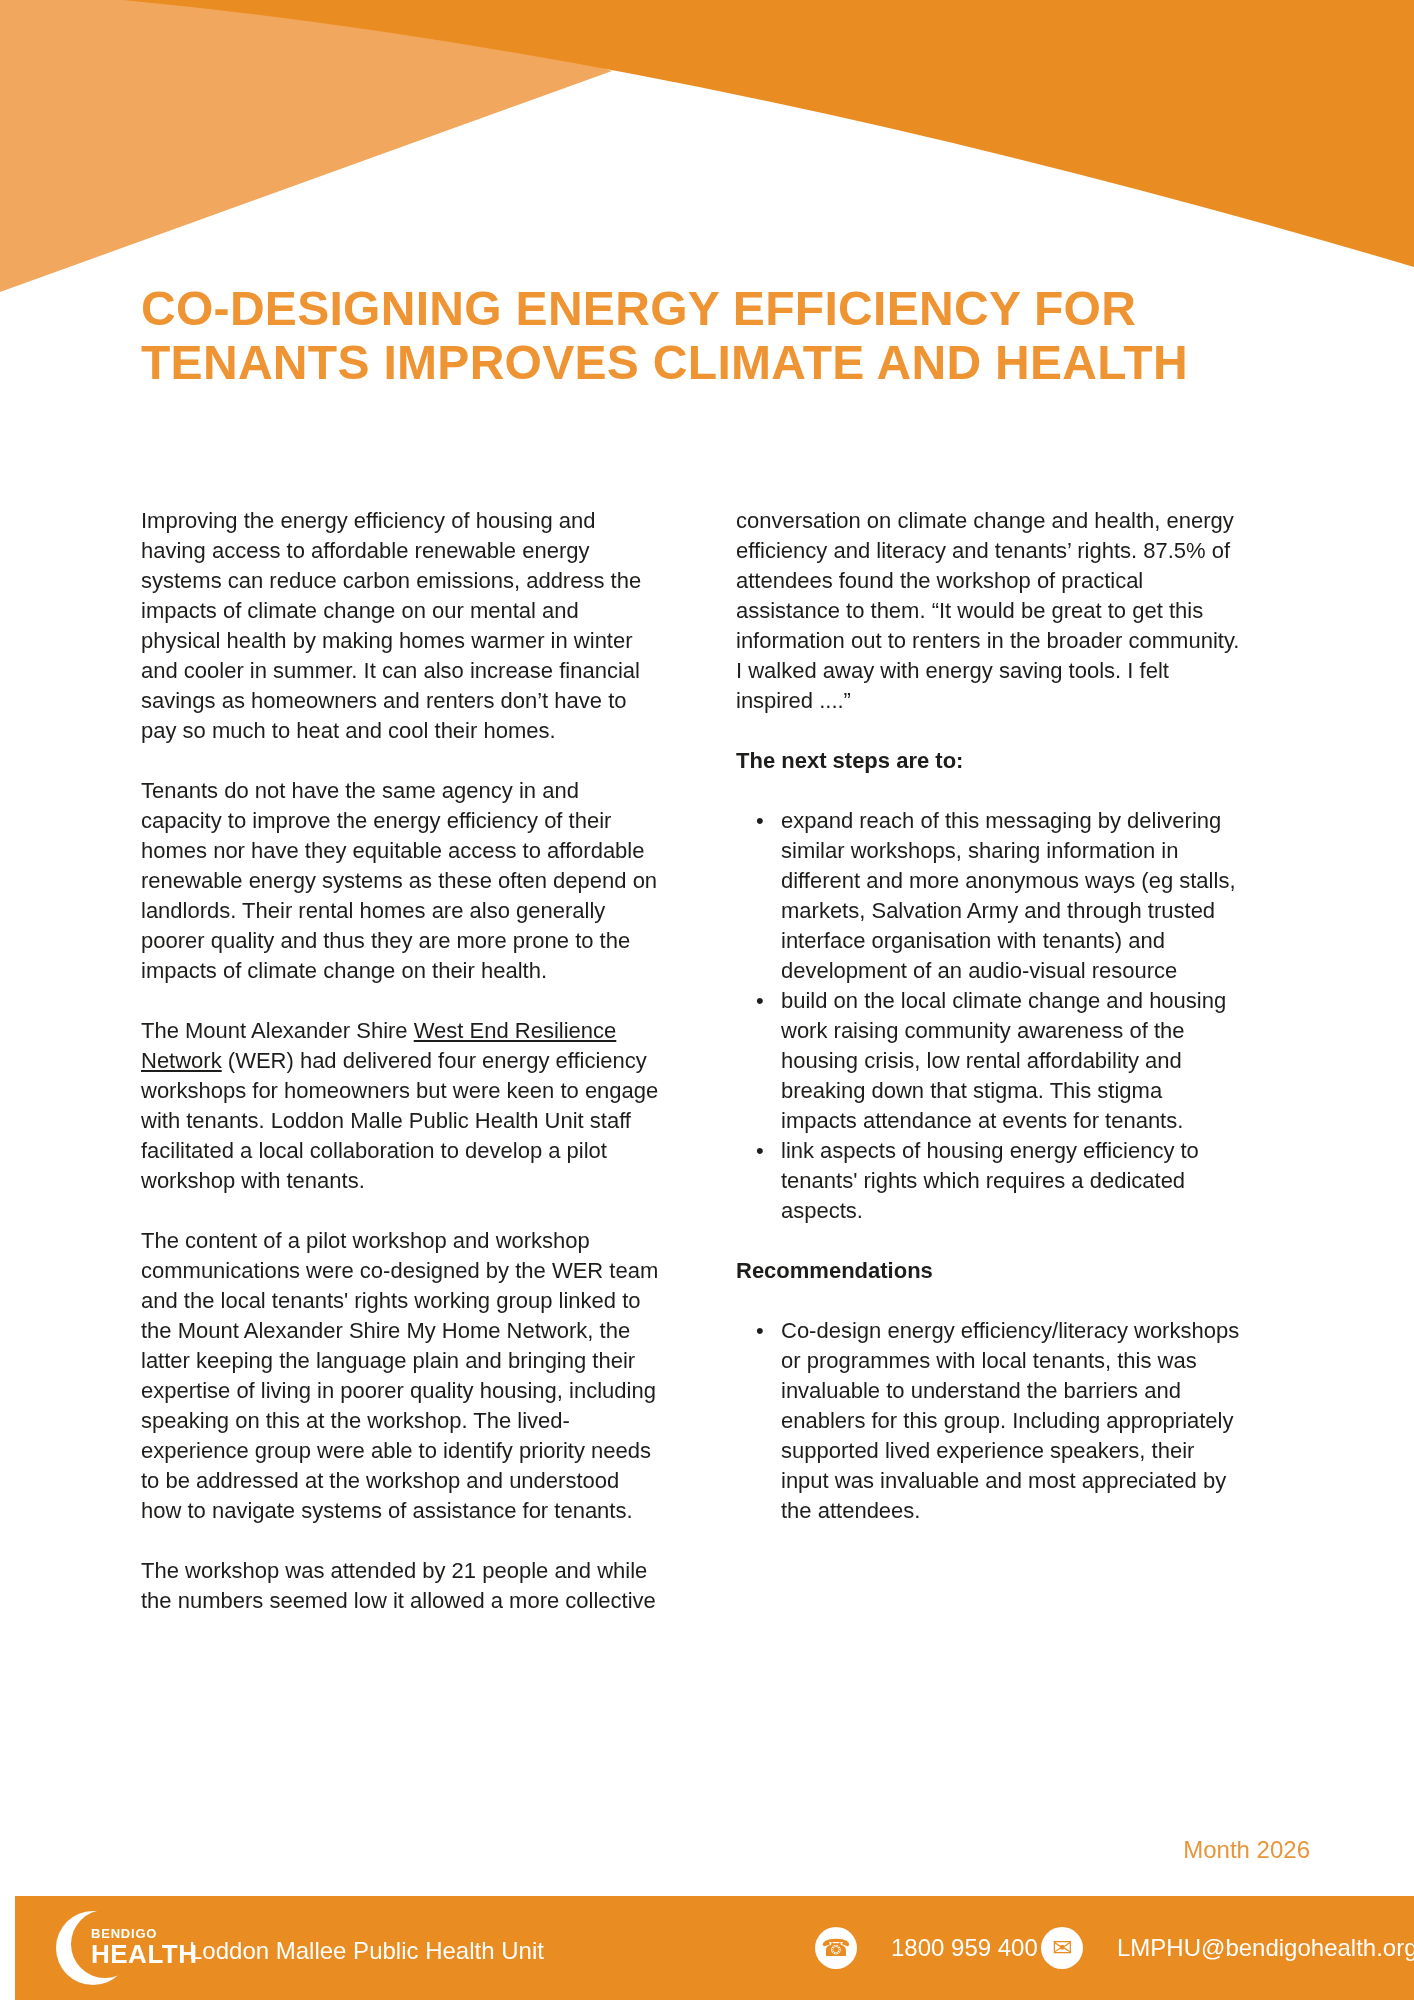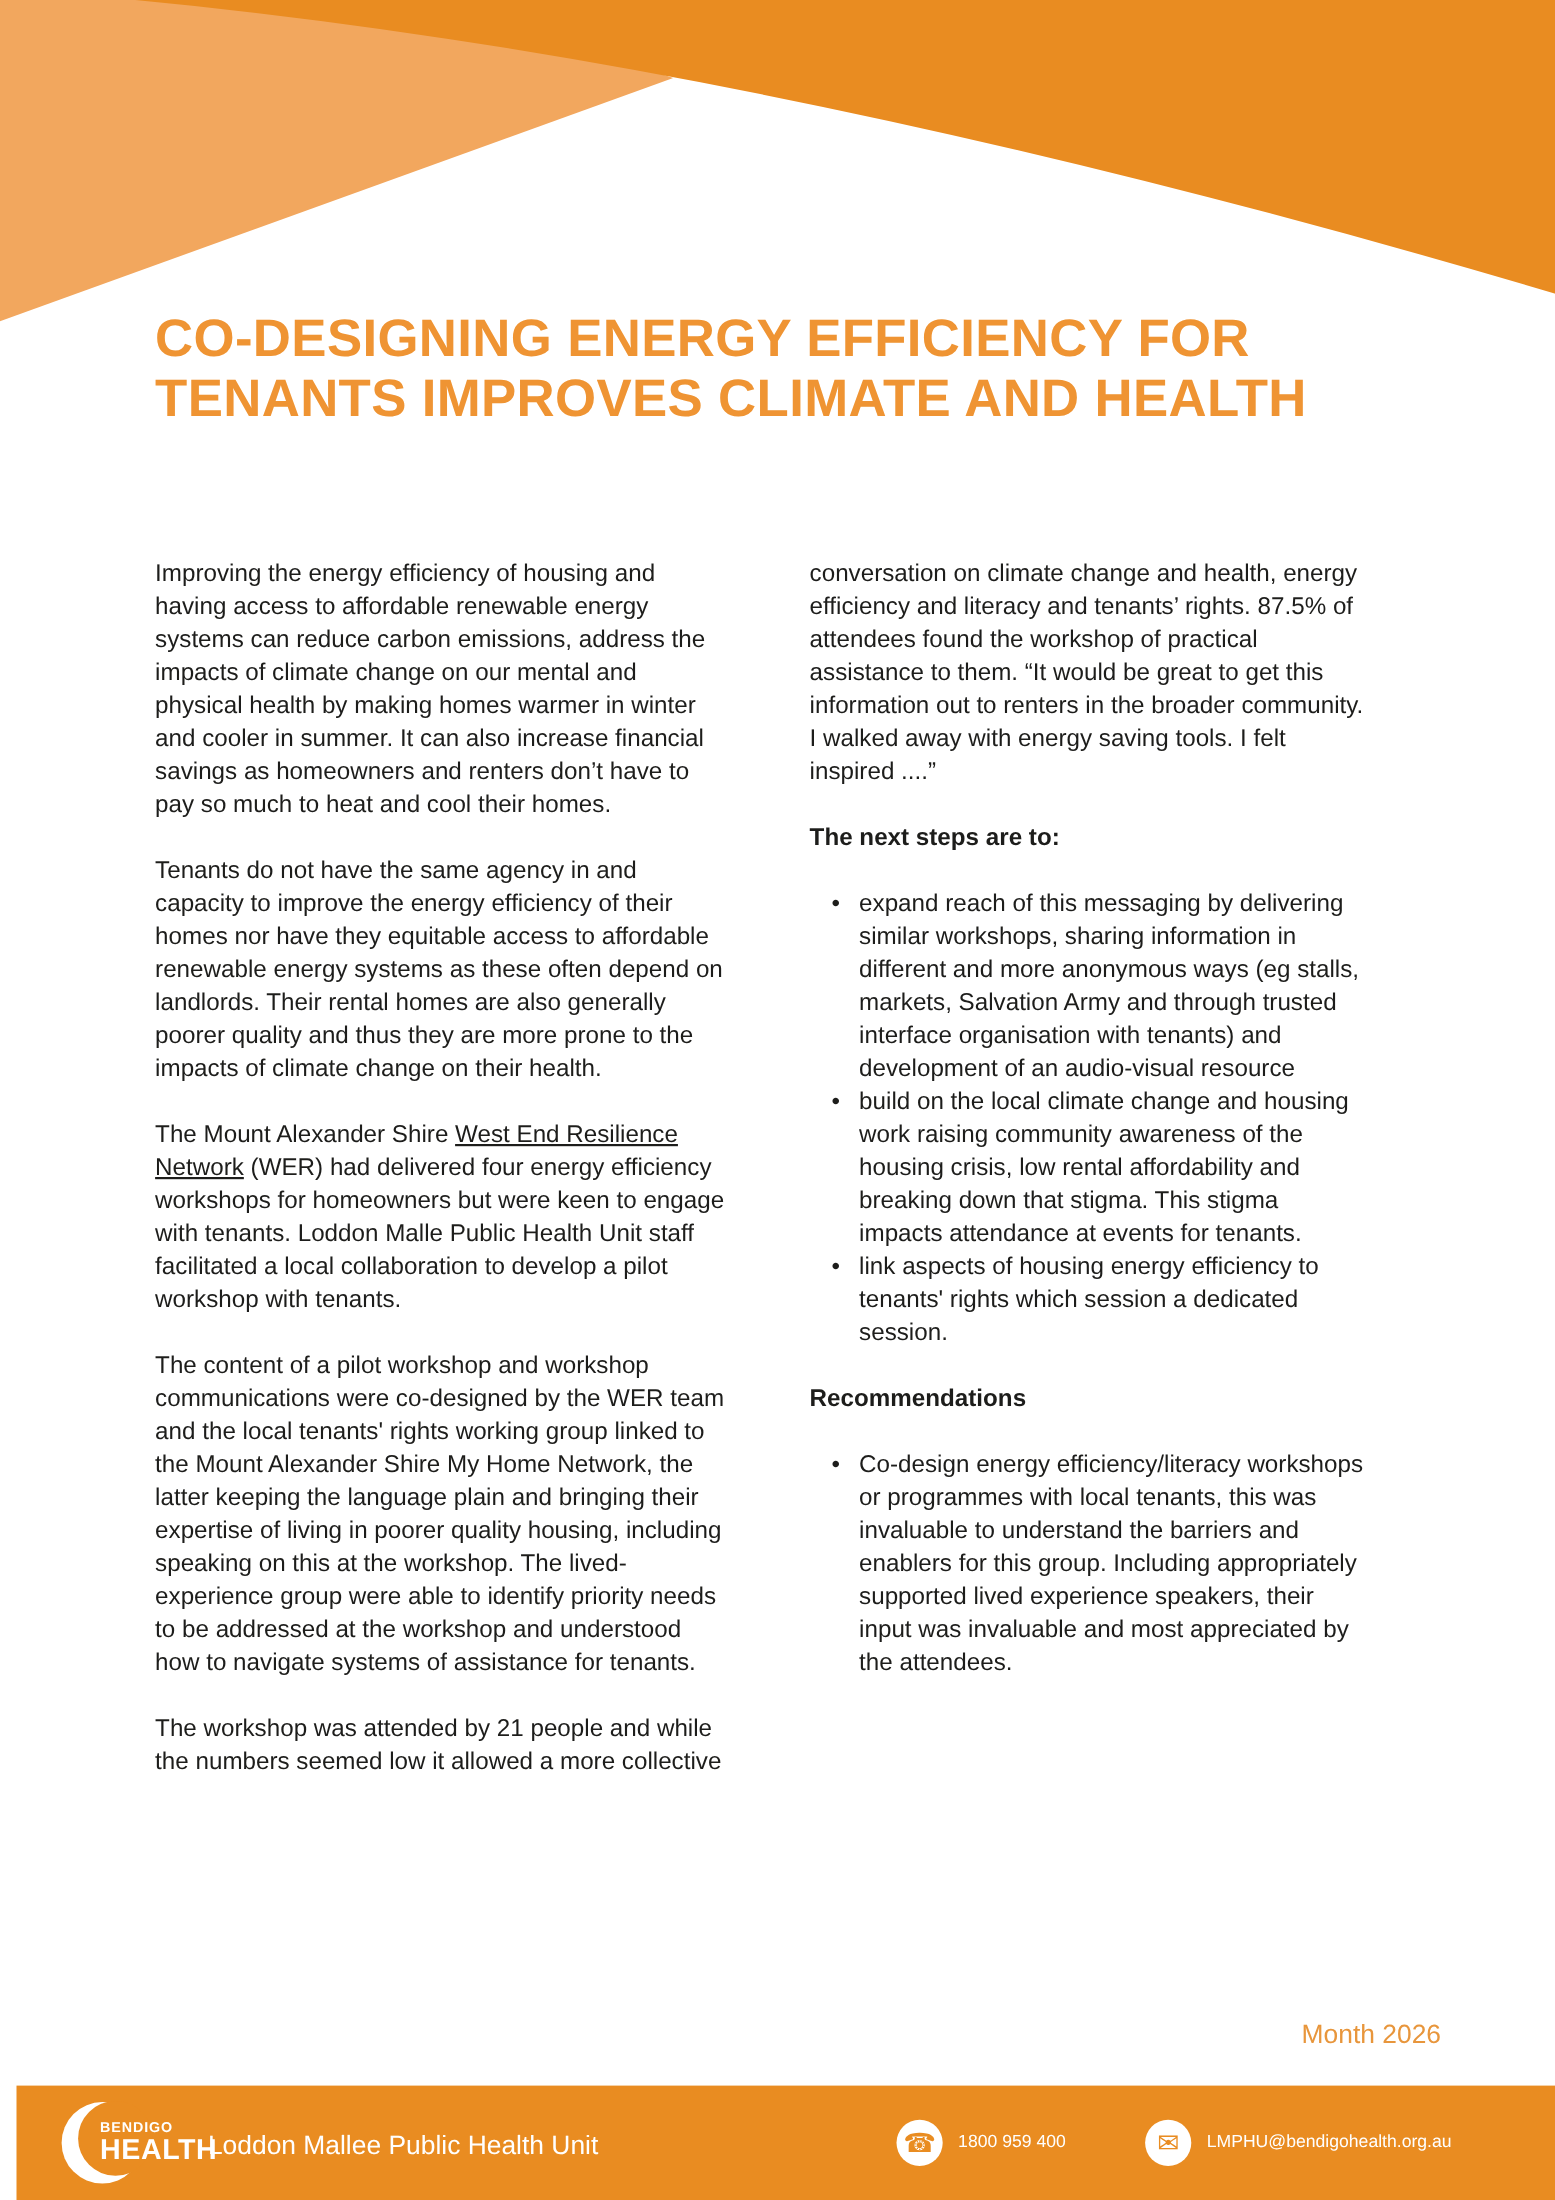--- a/index.html
+++ b/index.html
@@ -86,7 +86,7 @@
       <ul>
         <li>expand reach of this messaging by delivering similar workshops, sharing information in different and more anonymous ways (eg stalls, markets, Salvation Army and through trusted interface organisation with tenants) and development of an audio-visual resource</li>
         <li>build on the local climate change and housing work raising community awareness of the housing crisis, low rental affordability and breaking down that stigma. This stigma impacts attendance at events for tenants.</li>
-        <li>link aspects of housing energy efficiency to tenants' rights which session a dedicated session.</li>
+        <li>link aspects of housing energy efficiency to tenants' rights which requires a dedicated aspects.</li>
       </ul>
 
       <p class="sec-heading">Recommendations</p>

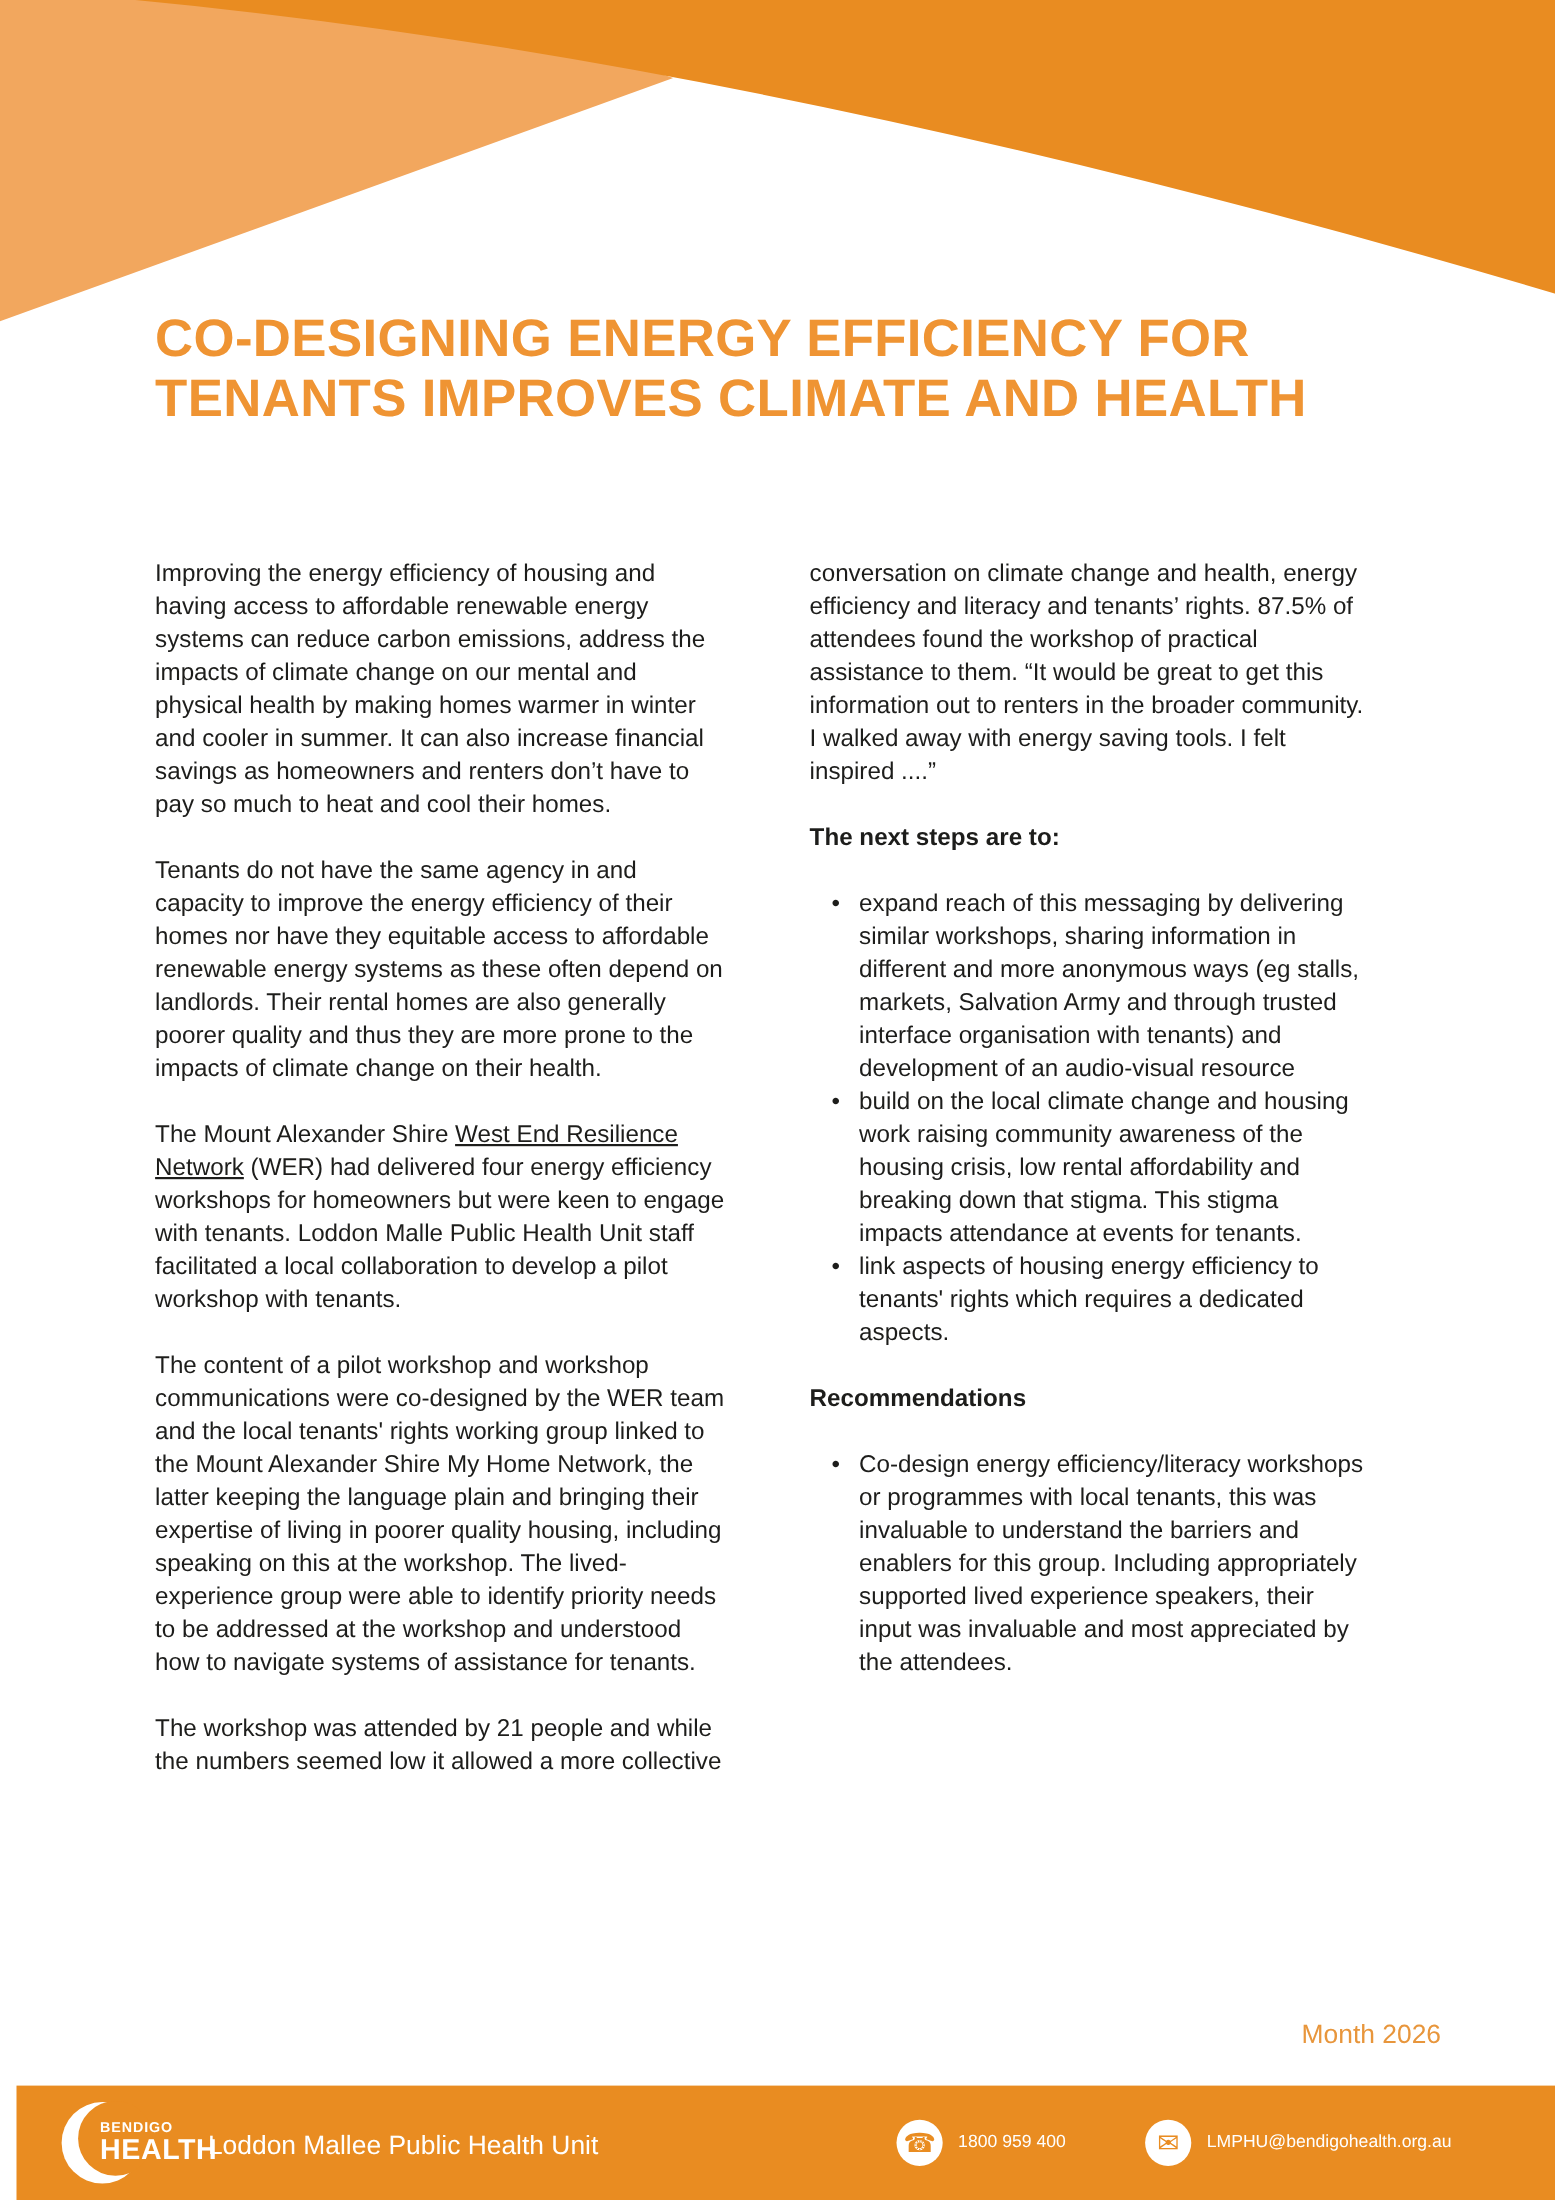--- a/index.html
+++ b/index.html
@@ -54,7 +54,7 @@
     color:#E98C21;font-size:24px;line-height:1;
     font-family:"DejaVu Sans",sans-serif;
   }
-  .contact-text{font-size:16px;color:#ffffff;}
+  .contact-text{font-size:24px;color:#ffffff;margin-left:20px;}
 </style>
 </head>
 <body>

